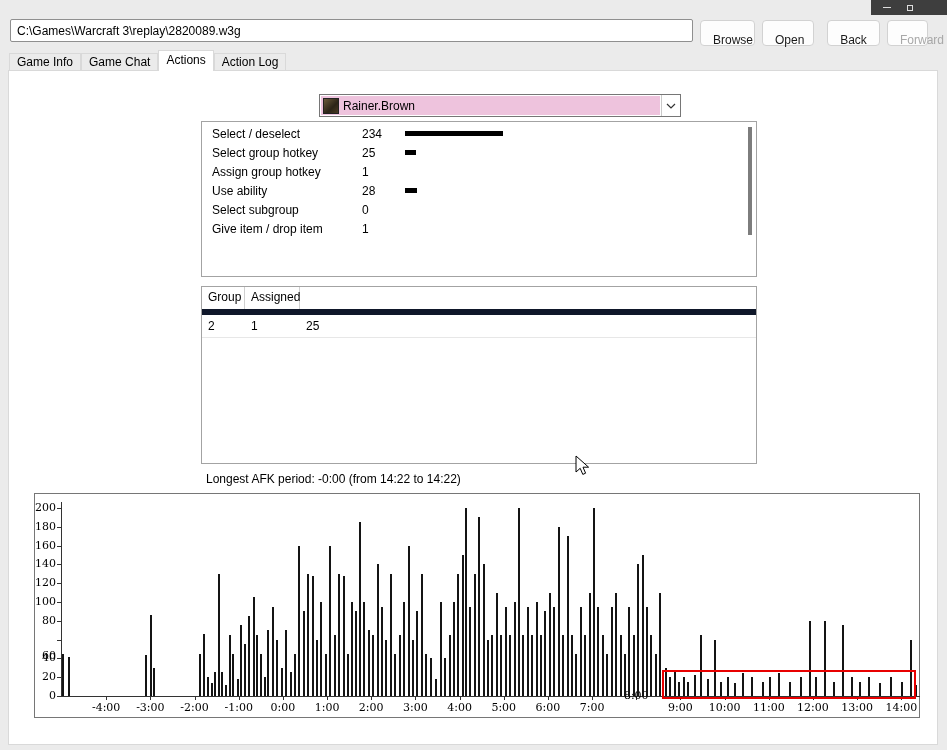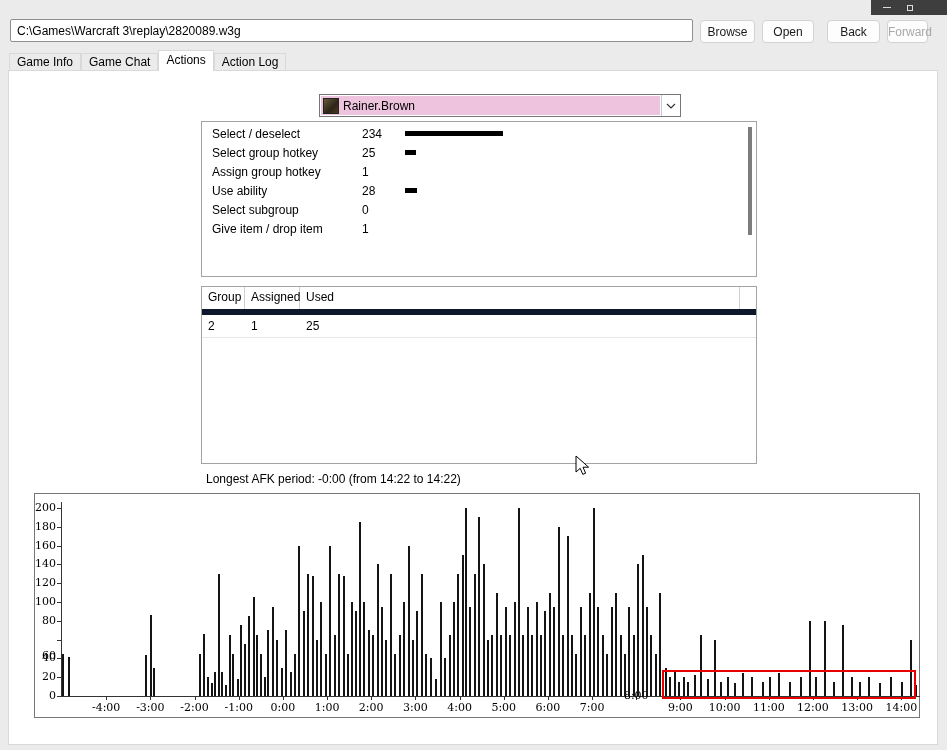--- a/index.html
+++ b/index.html
@@ -12,7 +12,7 @@
 
   
   .path-input{position:absolute;left:10px;top:19px;width:683px;height:23px;border:1px solid #8f8f8f;border-radius:2px;background:#fff;padding:0 6px;font:12px "Liberation Sans",sans-serif;box-sizing:border-box;color:#000;}
-  .btn{position:absolute;top:20px;height:23px;background:#fdfdfd;border:1px solid #d2d2d2;border-radius:4px;font:12px "Liberation Sans",sans-serif;color:#1a1a1a;padding:0;}
+  .btn{position:absolute;top:20px;height:23px;background:#fdfdfd;border:1px solid #d2d2d2;border-radius:4px;font:12px "Liberation Sans",sans-serif;color:#1a1a1a;padding:12px;}
   .btn.disabled{color:#a8a8a8;}
 
   

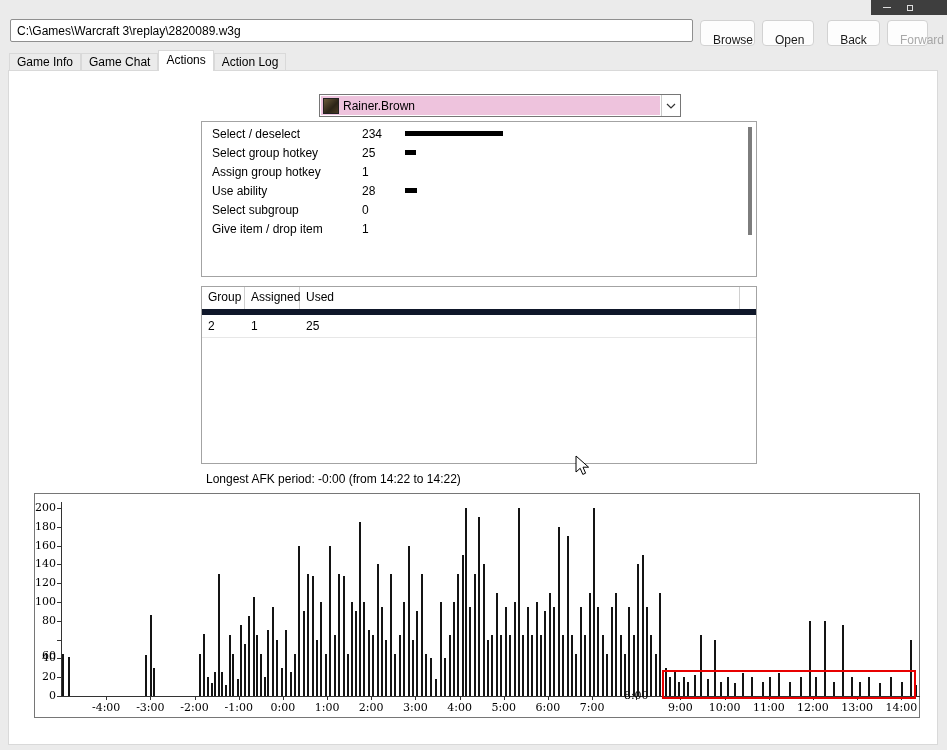--- a/index.html
+++ b/index.html
@@ -141,7 +141,6 @@
       <div class="hk-head">
           <div class="th" style="width: 43px;">Group</div>
           <div class="th" style="width: 55px;">Assigned</div>
-          <div class="th" style="width: 440px;">Used</div>
         </div>
       <div>
           <div class="tr">

